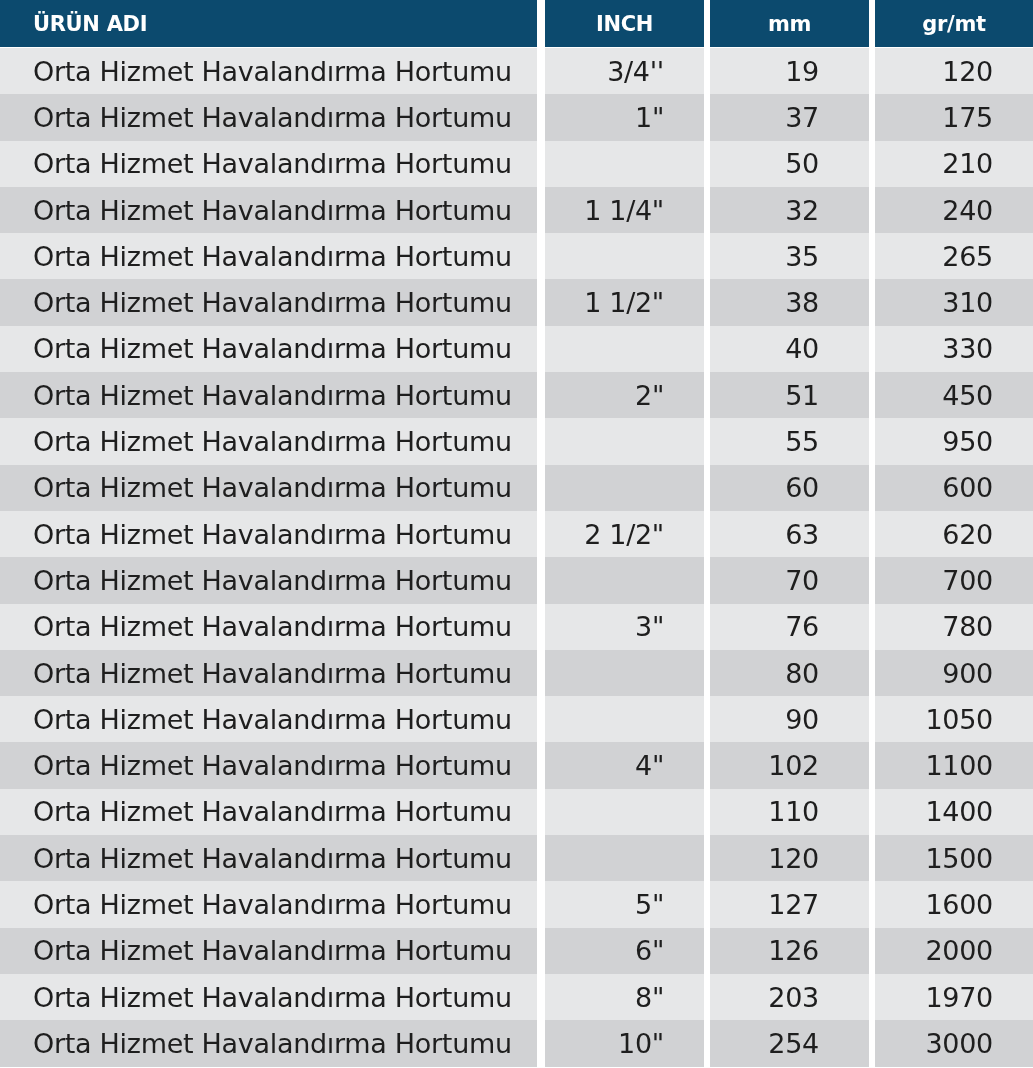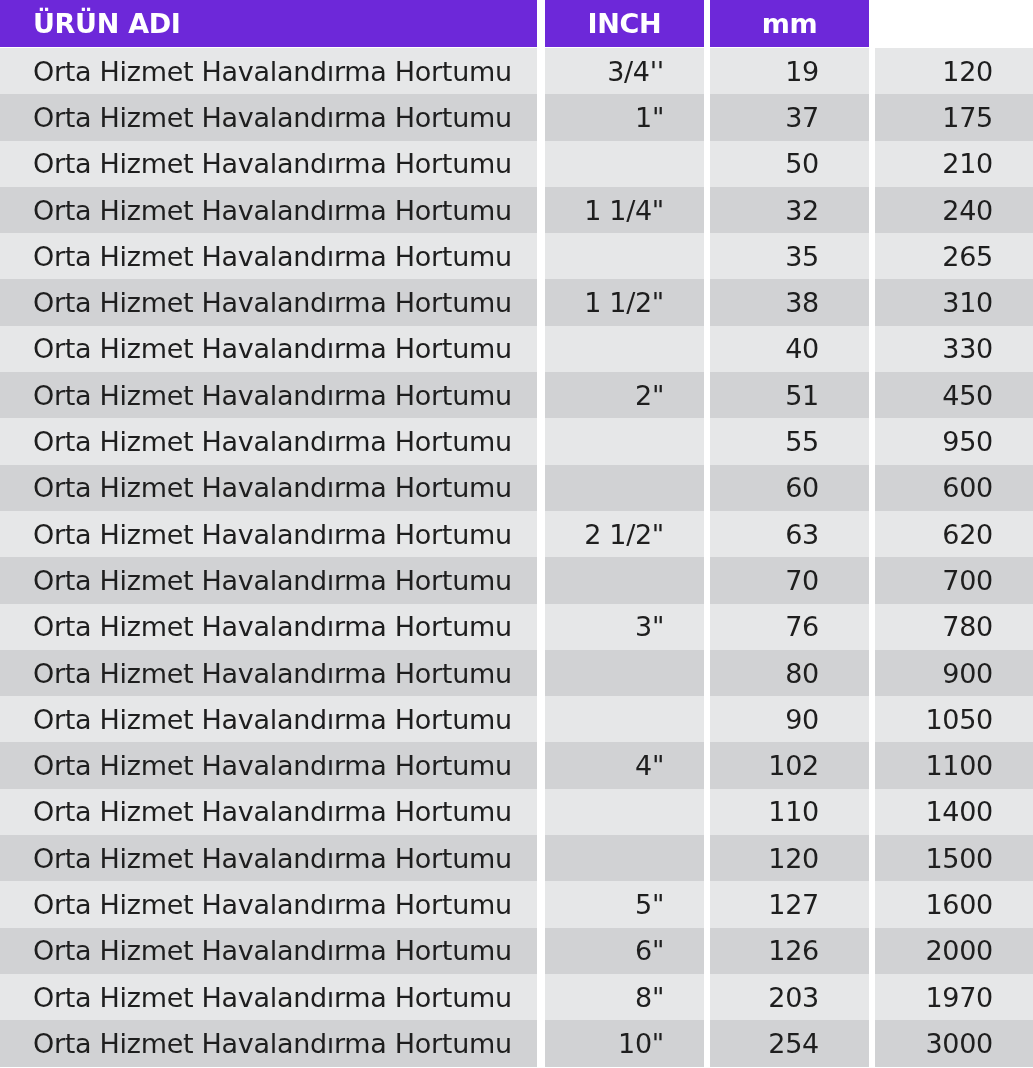--- a/index.html
+++ b/index.html
@@ -20,7 +20,7 @@
     .c3 { width: 159px; margin-left: 6px; justify-content: flex-end; padding-right: 50px; text-align: center; }
     .c4 { width: 158px; margin-left: 6px; justify-content: flex-end; padding-right: 40px; }
     .hdr .cell {
-      background: #6d28d9; color: #ffffff; font-weight: bold; font-size: 27px;
+      background: #0c4a6e; color: #ffffff; font-weight: bold; font-size: 21px;
     }
     .hdr .c1 { padding-left: 33px; }
     .hdr .c2, .hdr .c3, .hdr .c4 { justify-content: center; padding-right: 0; }

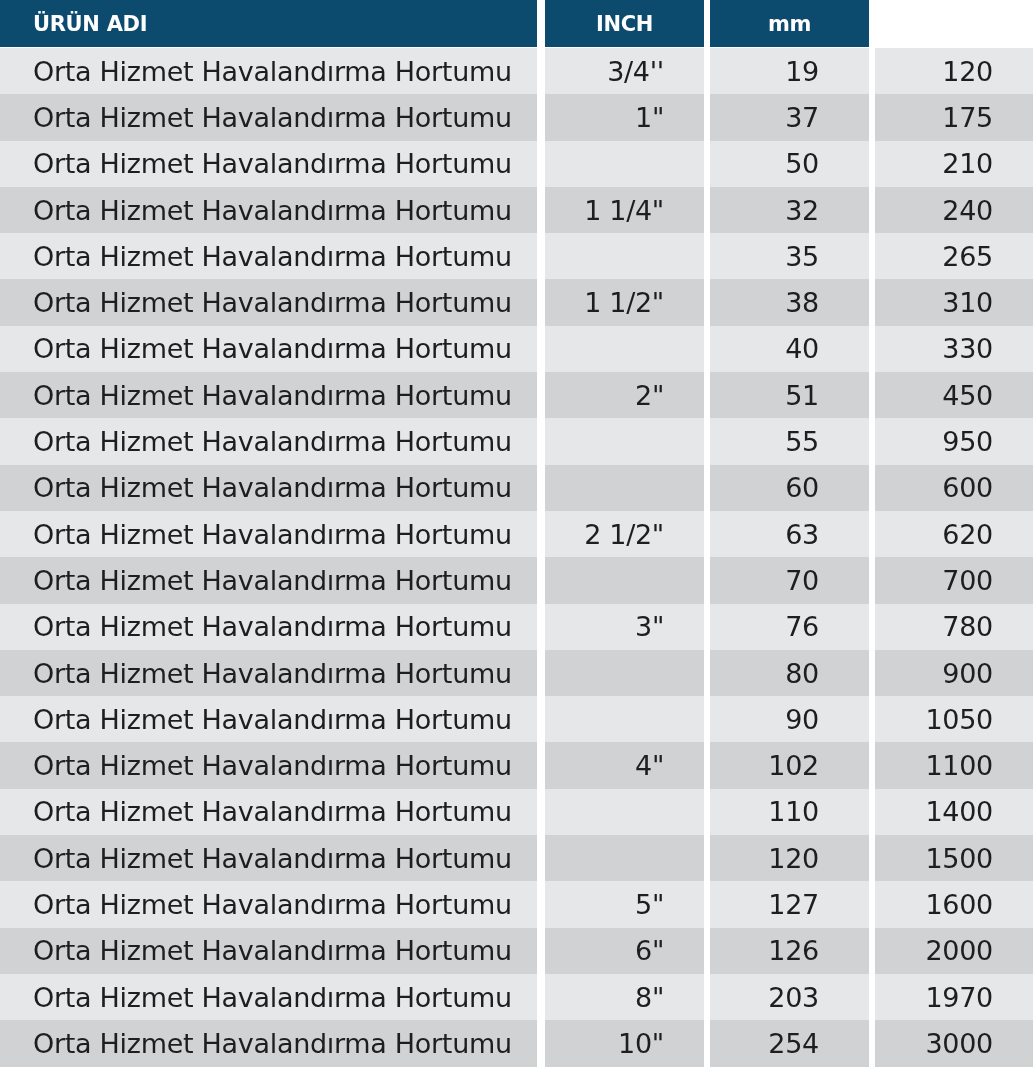--- a/index.html
+++ b/index.html
@@ -35,6 +35,7 @@
     <div class="cell c1">ÜRÜN ADI</div>
     <div class="cell c2">INCH</div>
     <div class="cell c3">mm</div>
+    <div class="cell c4">gr/mt</div>
   </div>
   <div id="rows">
       <div class="row odd">

